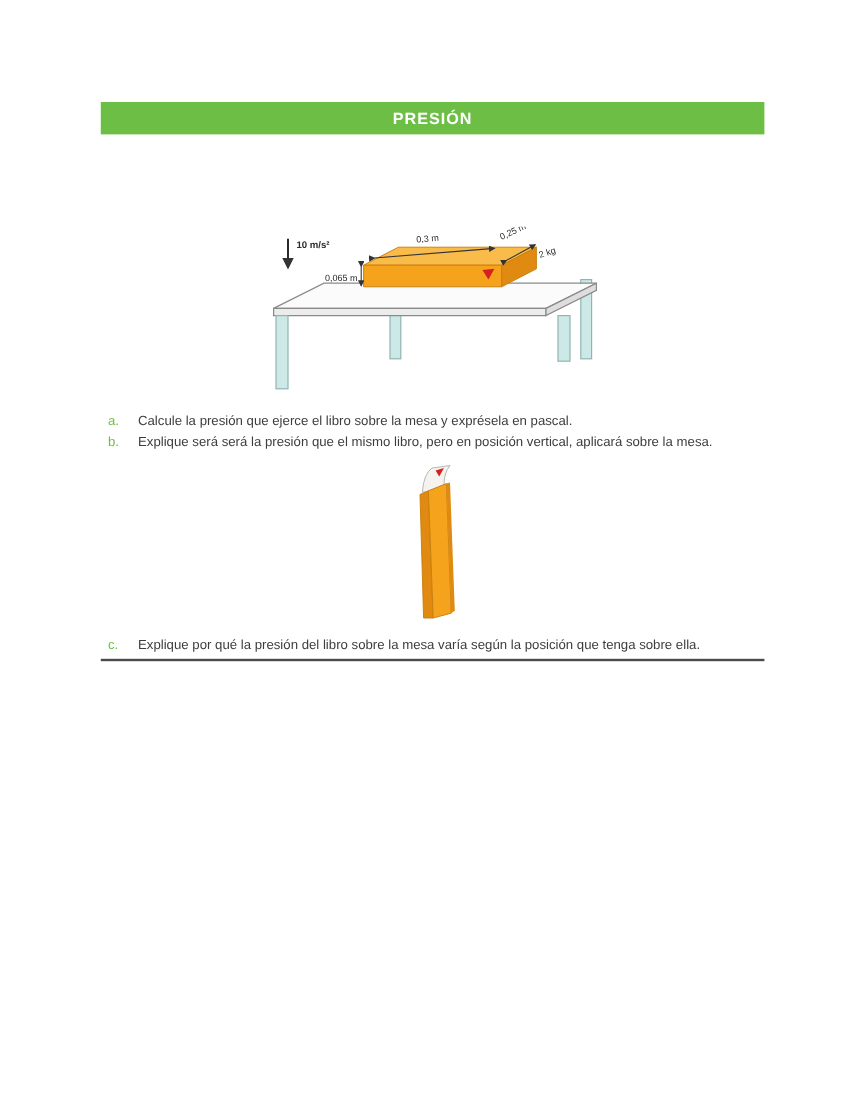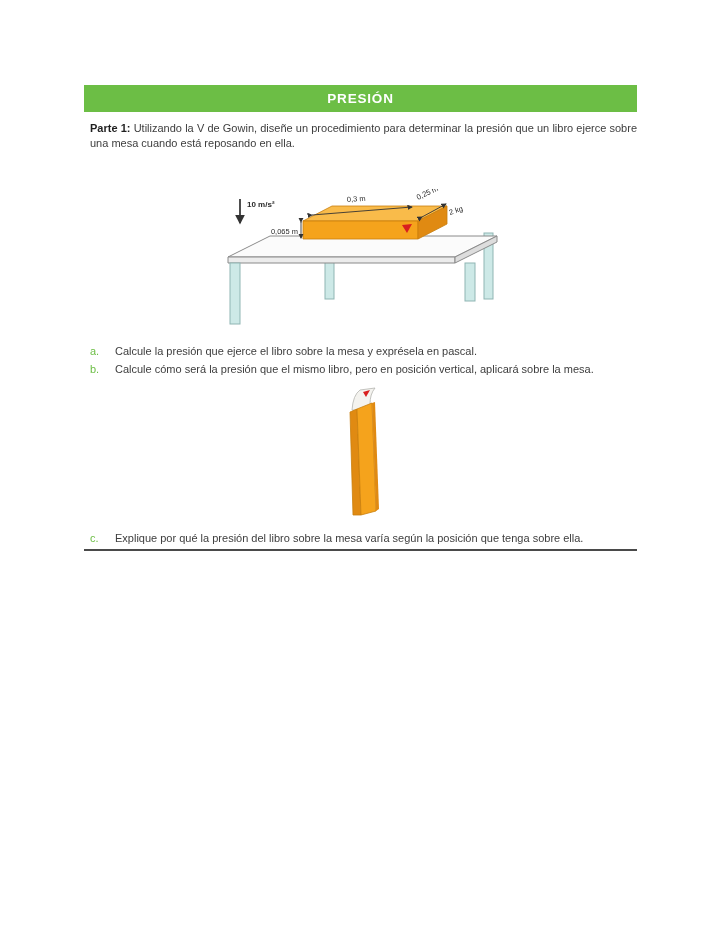--- a/index.html
+++ b/index.html
@@ -45,7 +45,6 @@
 
   <div class="header">PRESIÓN</div>
 
-  <p class="para p1"><b>Parte 1:</b> <span>Utilizando la V de Gowin, diseñe un procedimiento para determinar la presión que un libro ejerce sobre una mesa cuando está reposando en ella.</span></p>
 
 
   <svg class="fig1" width="290" height="148" viewBox="0 0 290 148">

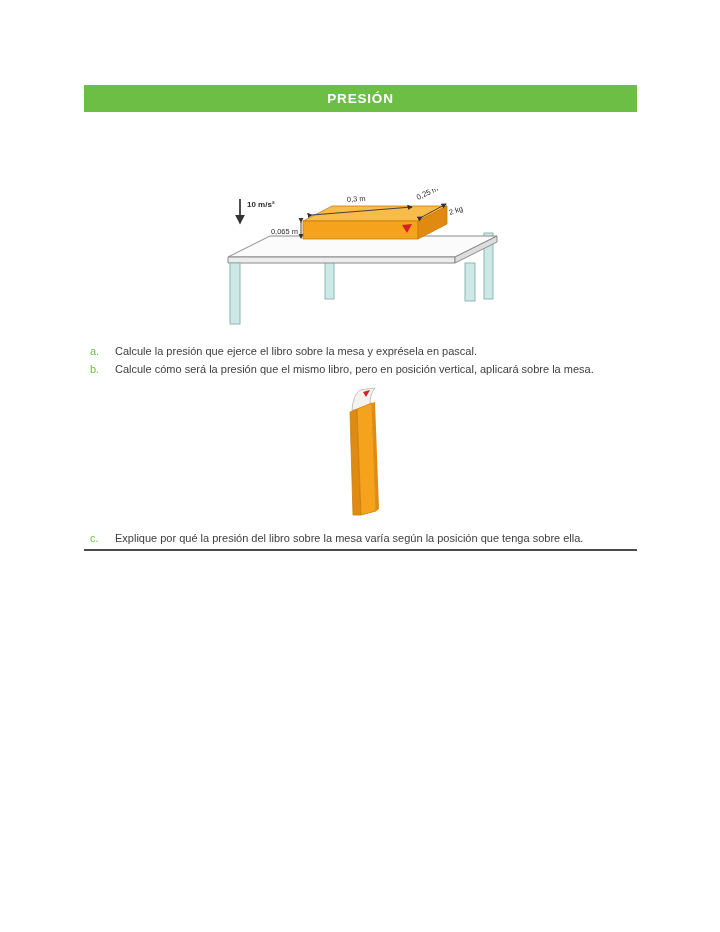--- a/index.html
+++ b/index.html
@@ -108,7 +108,7 @@
 
   <div class="qrow qb">
     <span class="qletter">b.</span>
-    <span class="qtext">Calcule cómo será la presión que el mismo libro, pero en posición vertical, aplicará sobre la mesa.</span>
+    <span class="qtext">Explique será será la presión que el mismo libro, pero en posición vertical, aplicará sobre la mesa.</span>
   </div>
 
   <svg class="fig2" width="60" height="134" viewBox="0 0 60 134">

